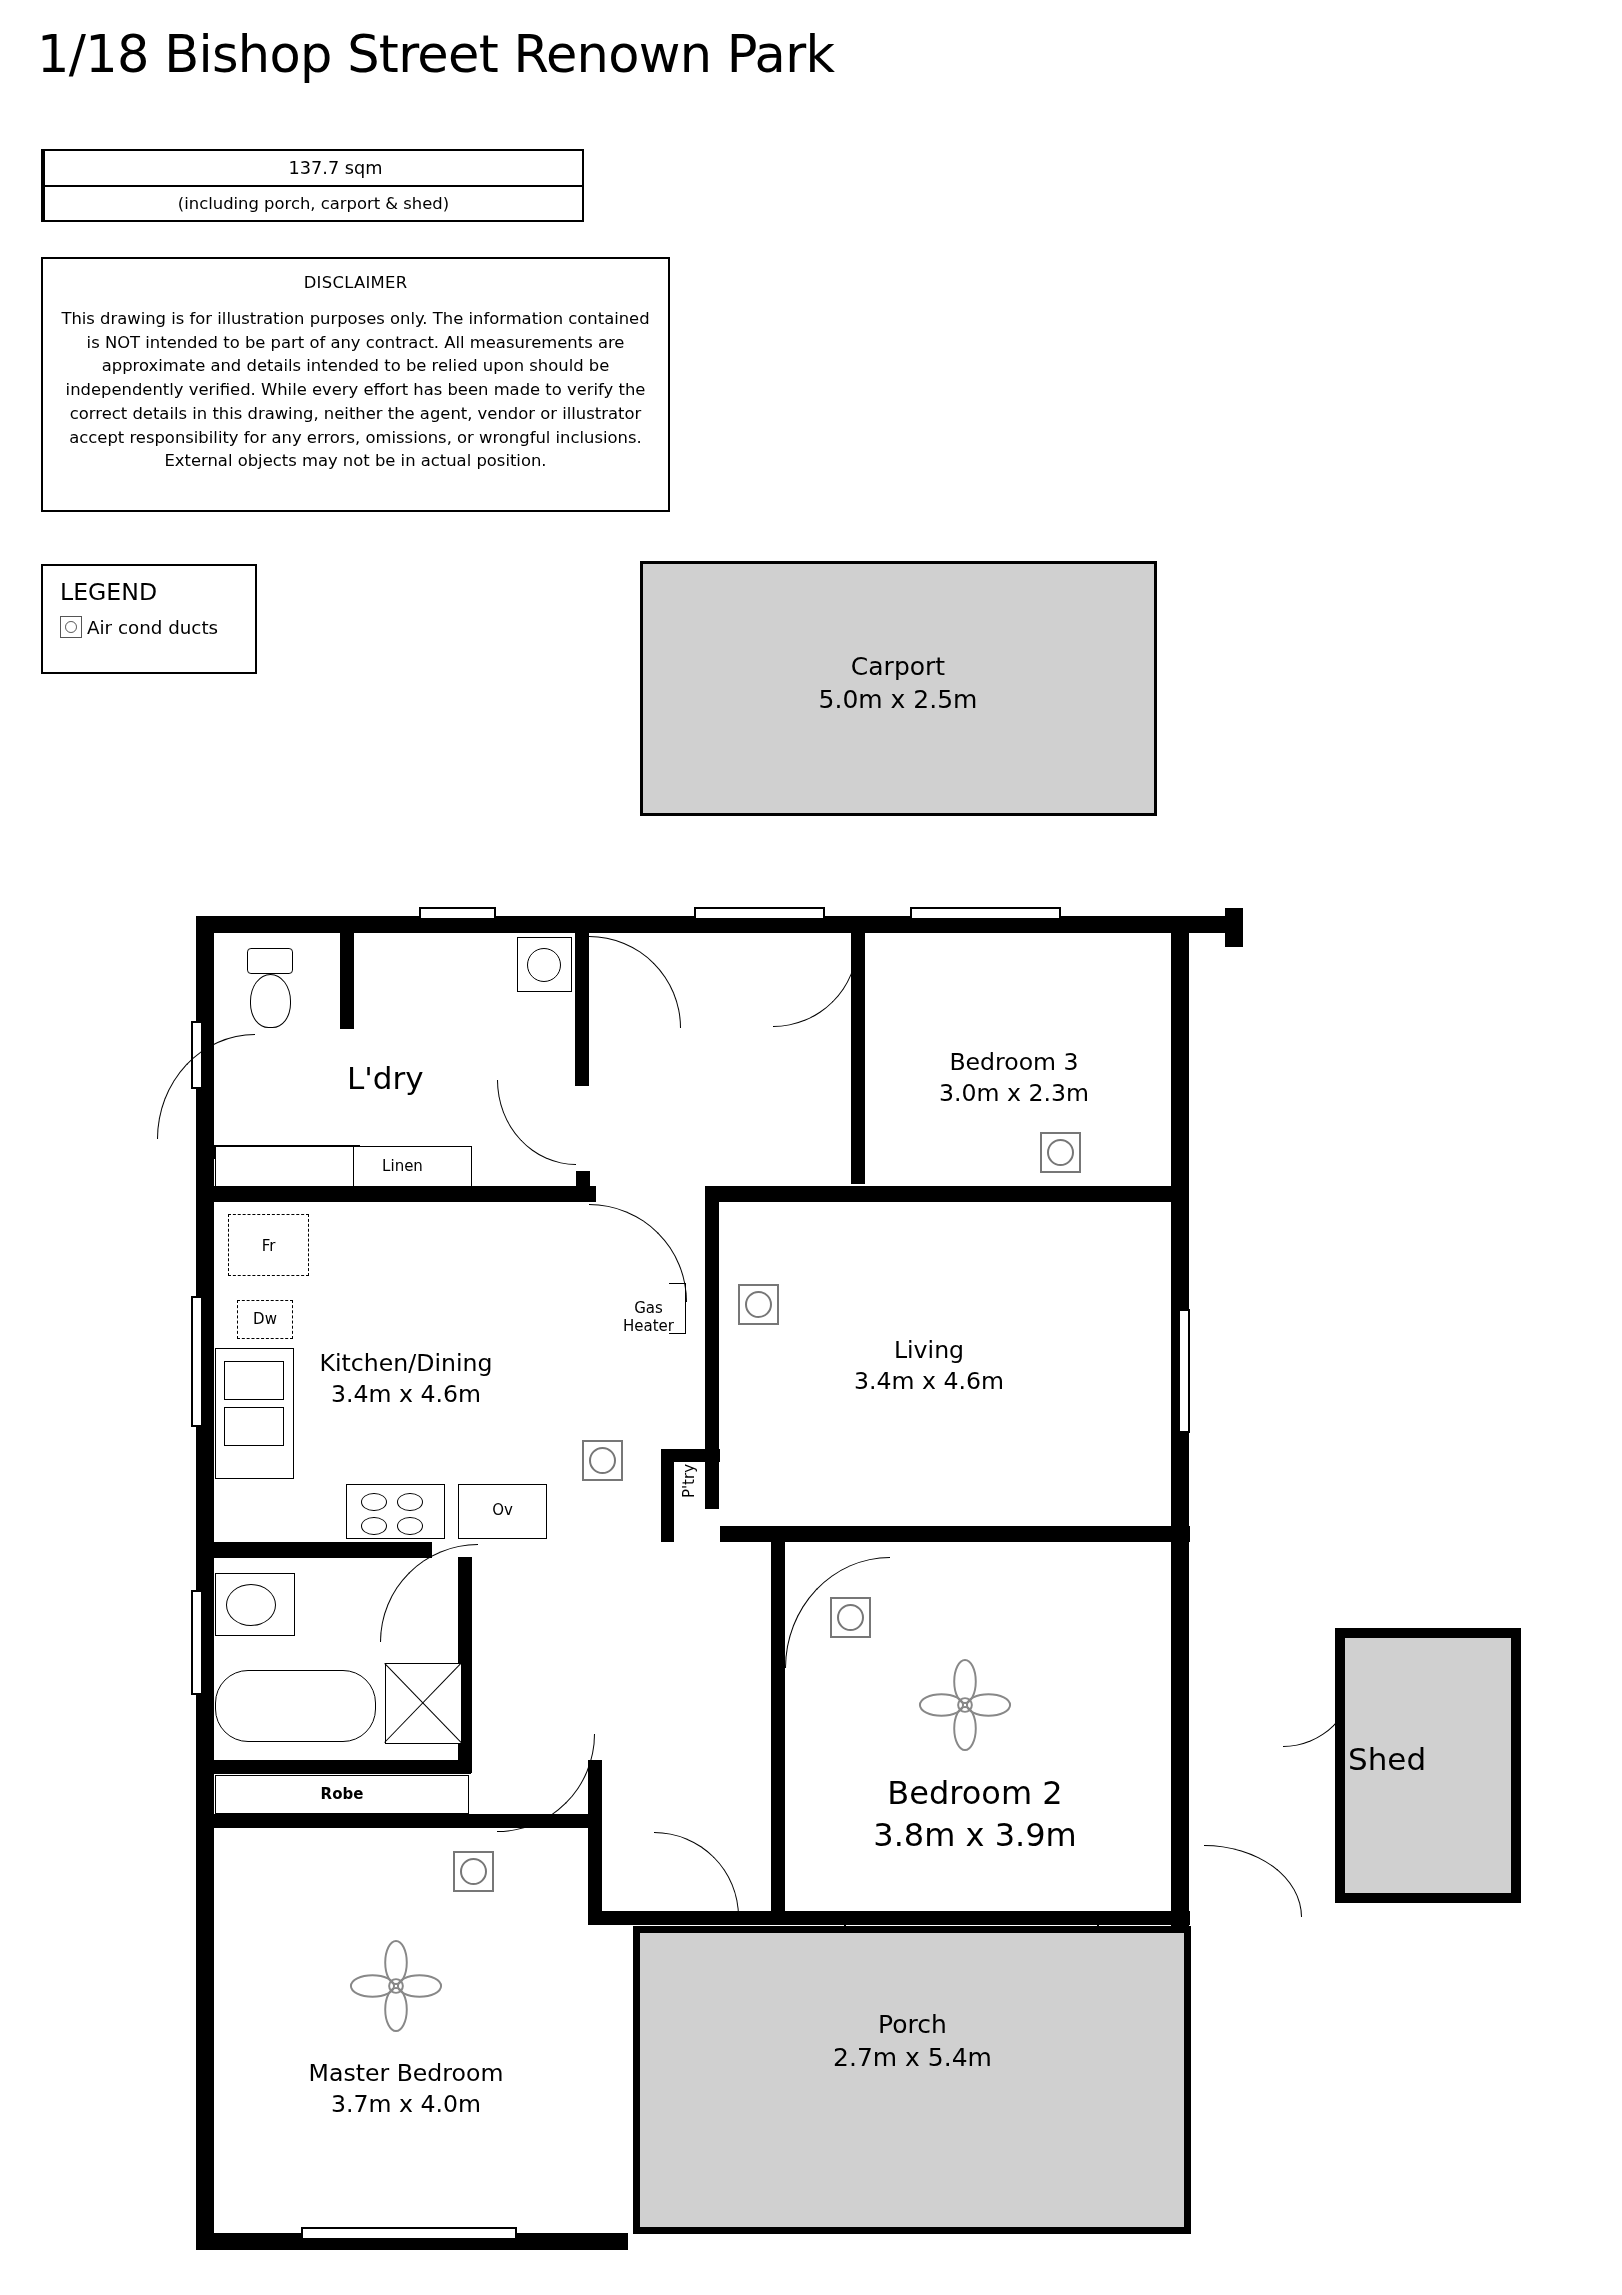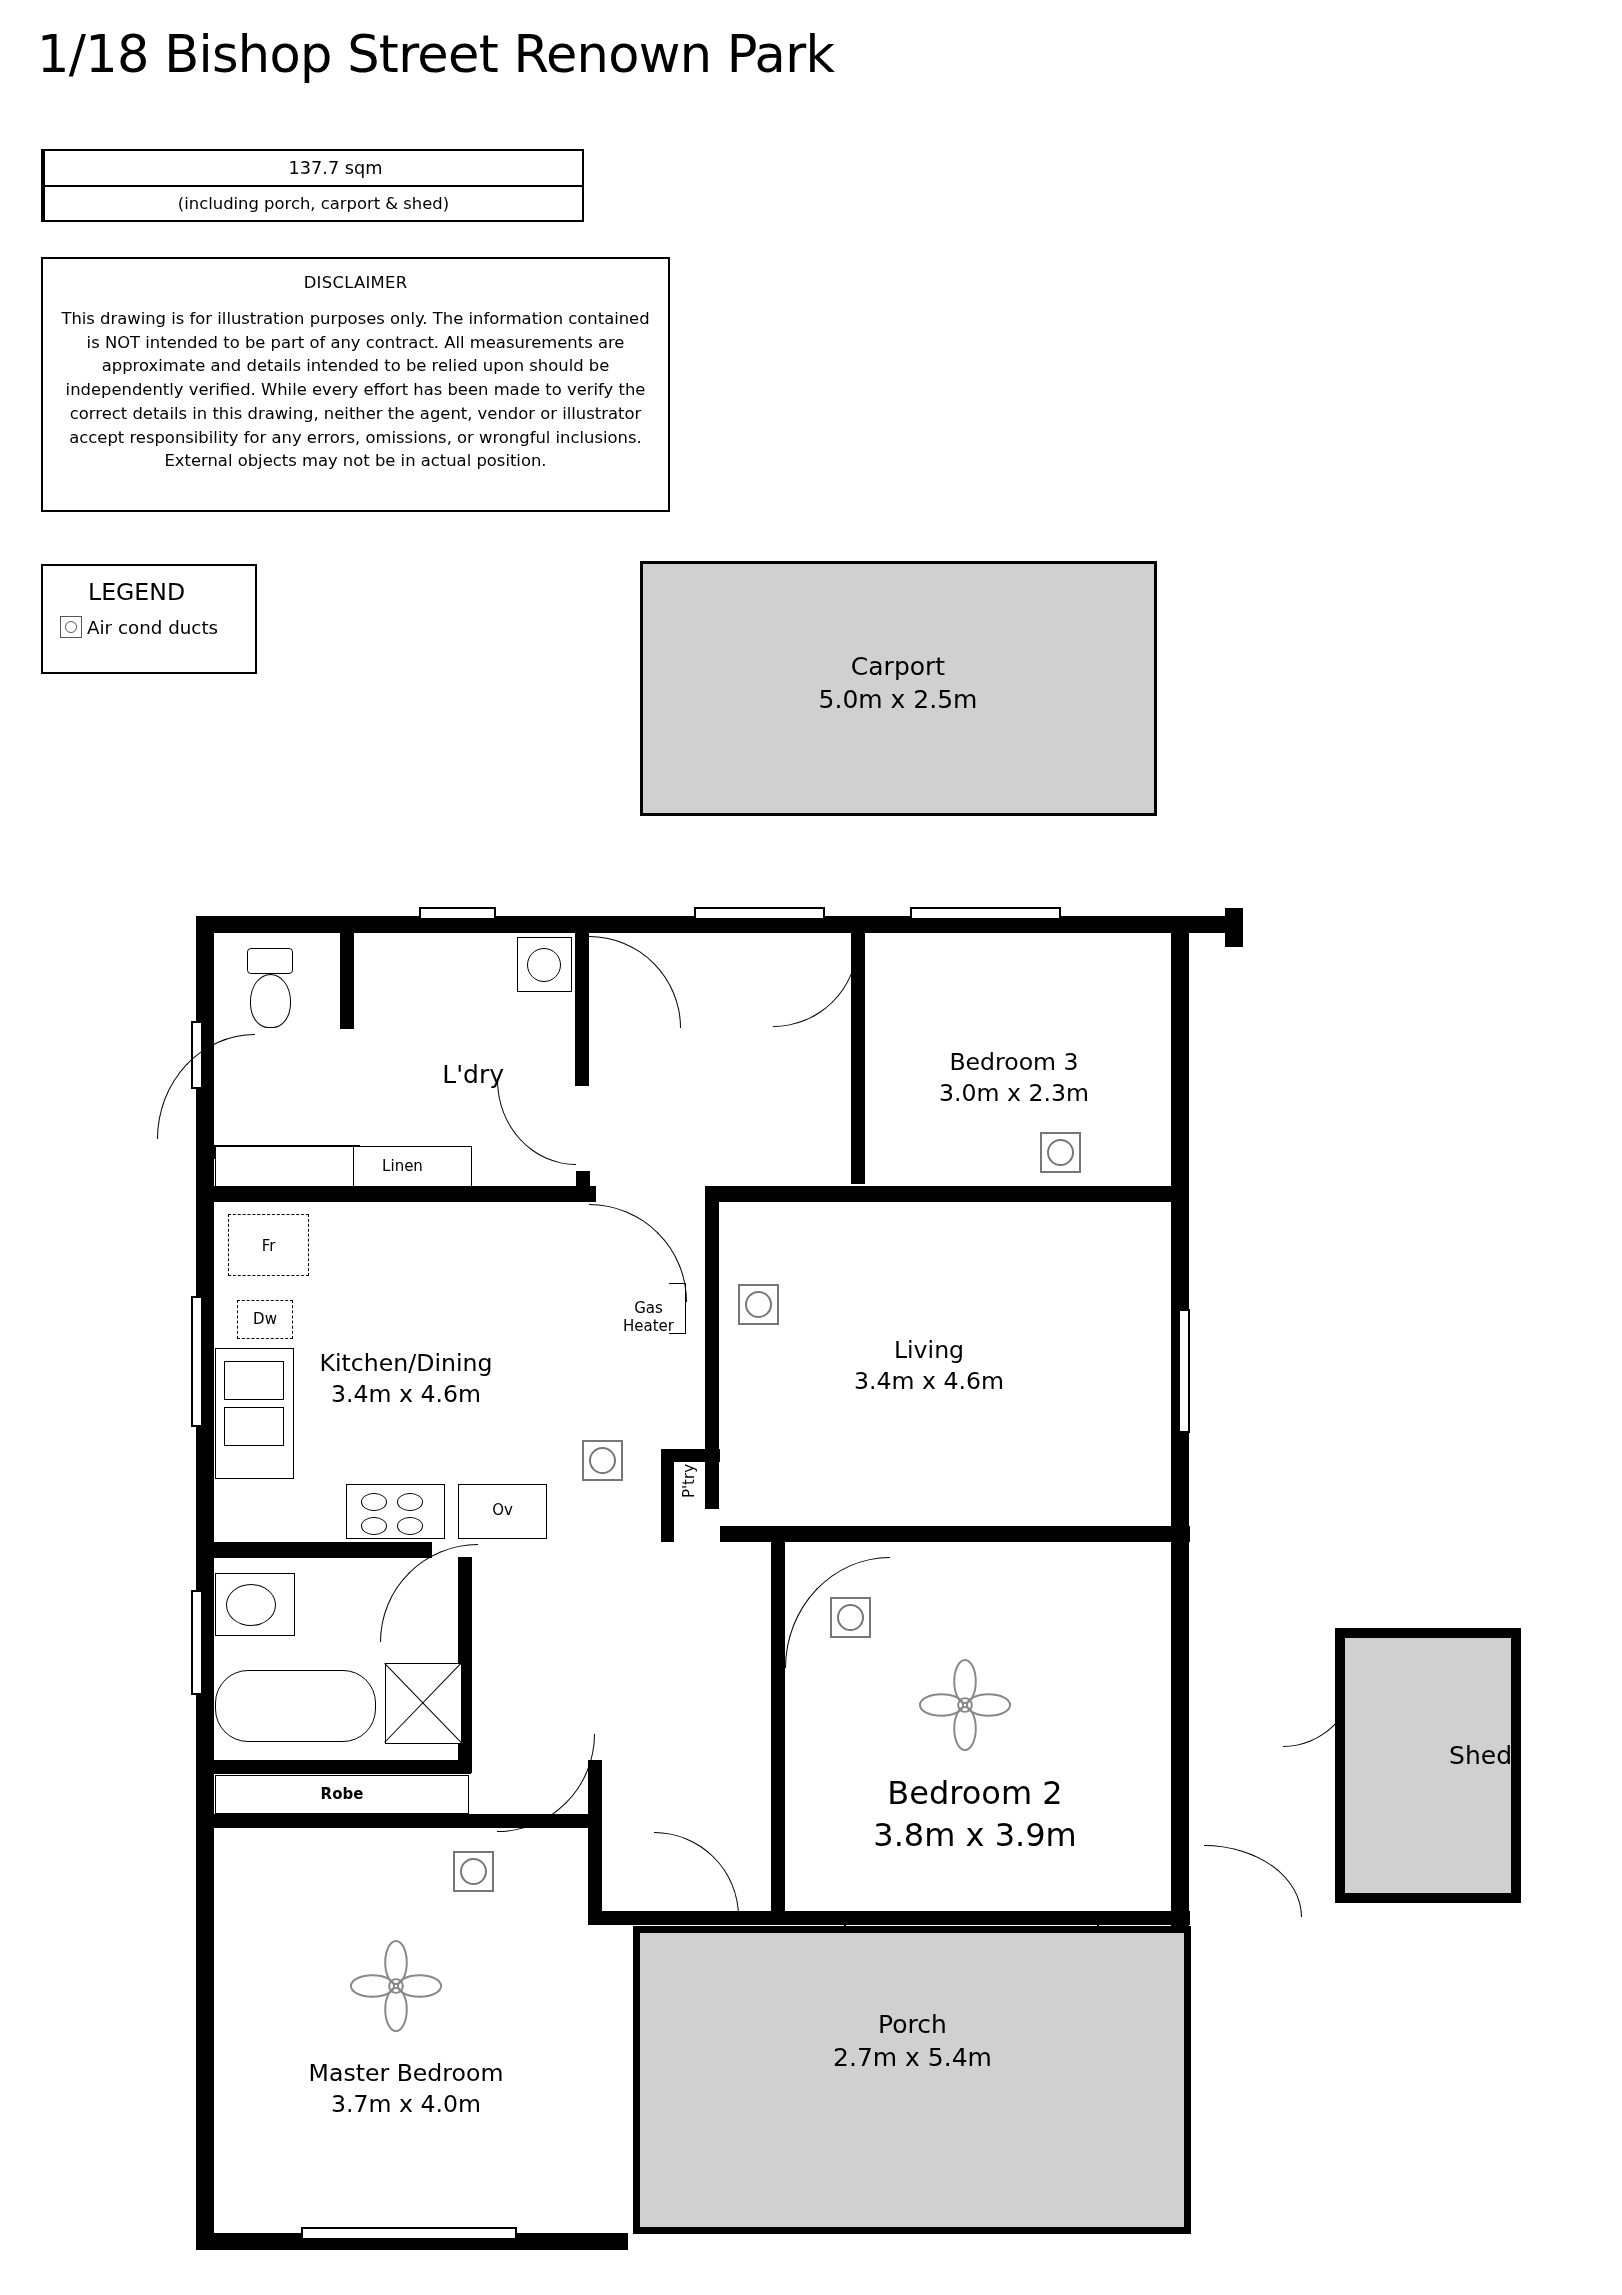--- a/index.html
+++ b/index.html
@@ -111,7 +111,6 @@
   #legend-title {
     font-size: 23.6px;
     margin-bottom: 10.5px;
-    margin-left: 28px;
   }
   #legend-row {
     display: flex;

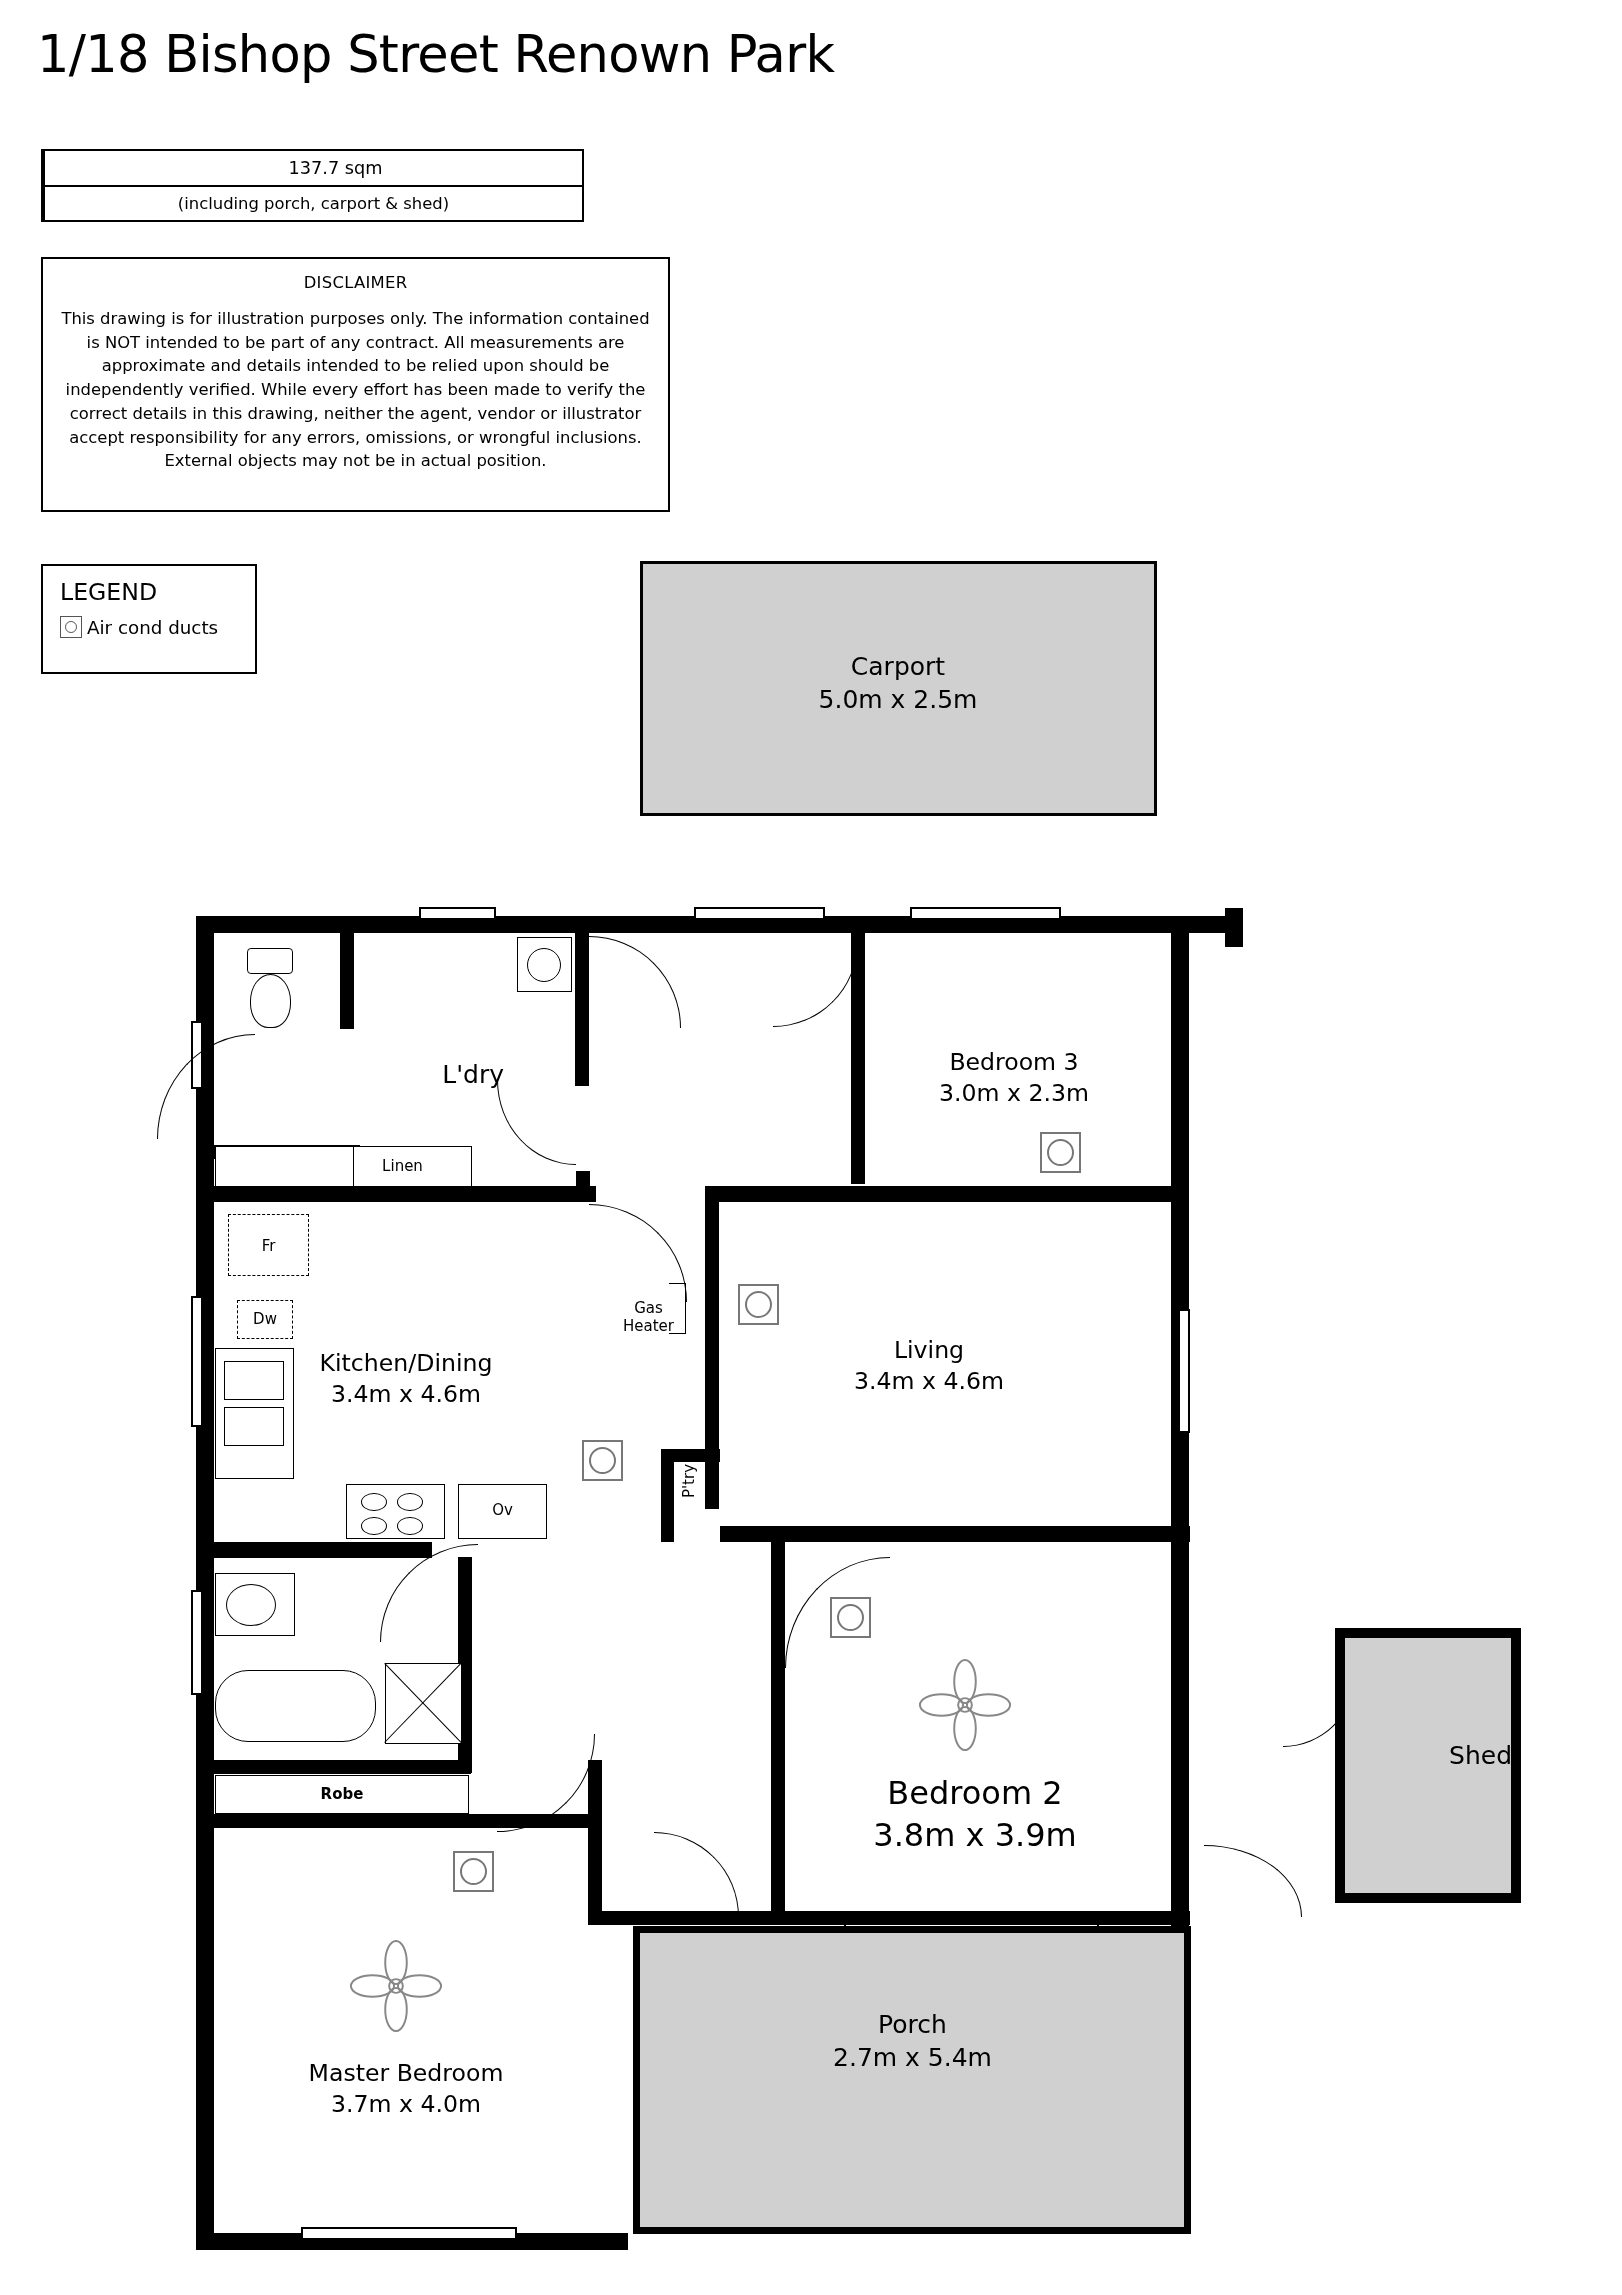--- a/index.html
+++ b/index.html
@@ -175,8 +175,8 @@
   }
   .big-label {
     position: absolute;
-    font-size: 25px;
-    text-align: right;
+    font-size: 31px;
+    text-align: left;
     white-space: nowrap;
   }
 

